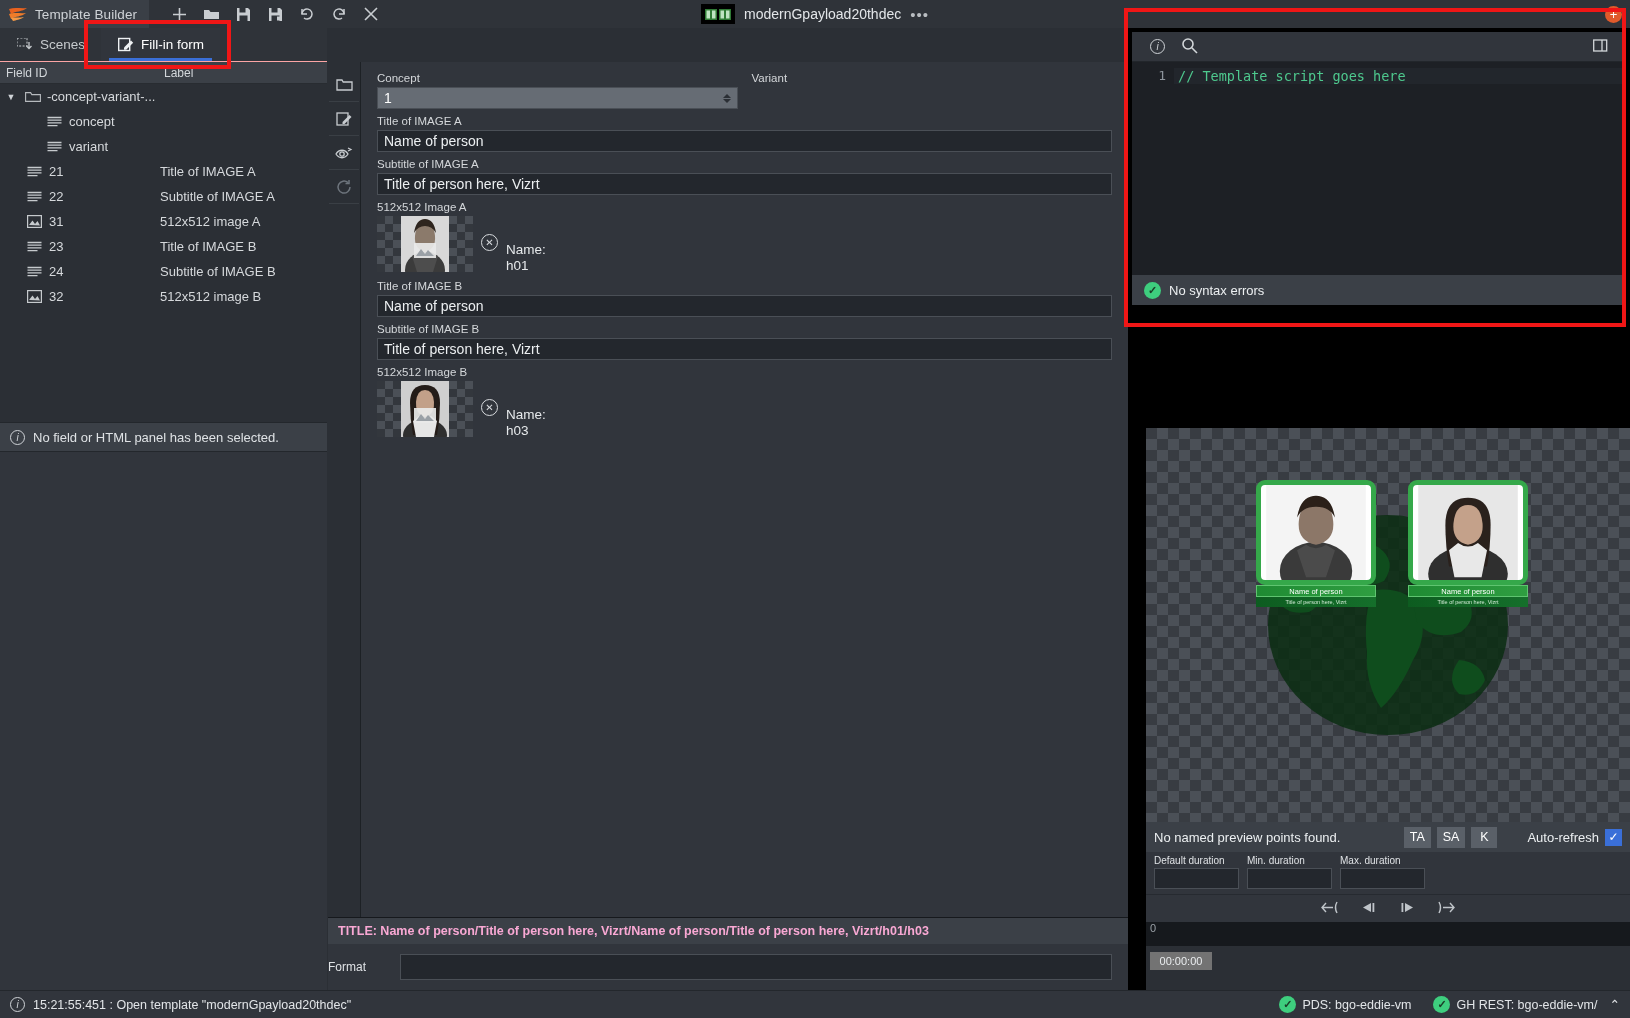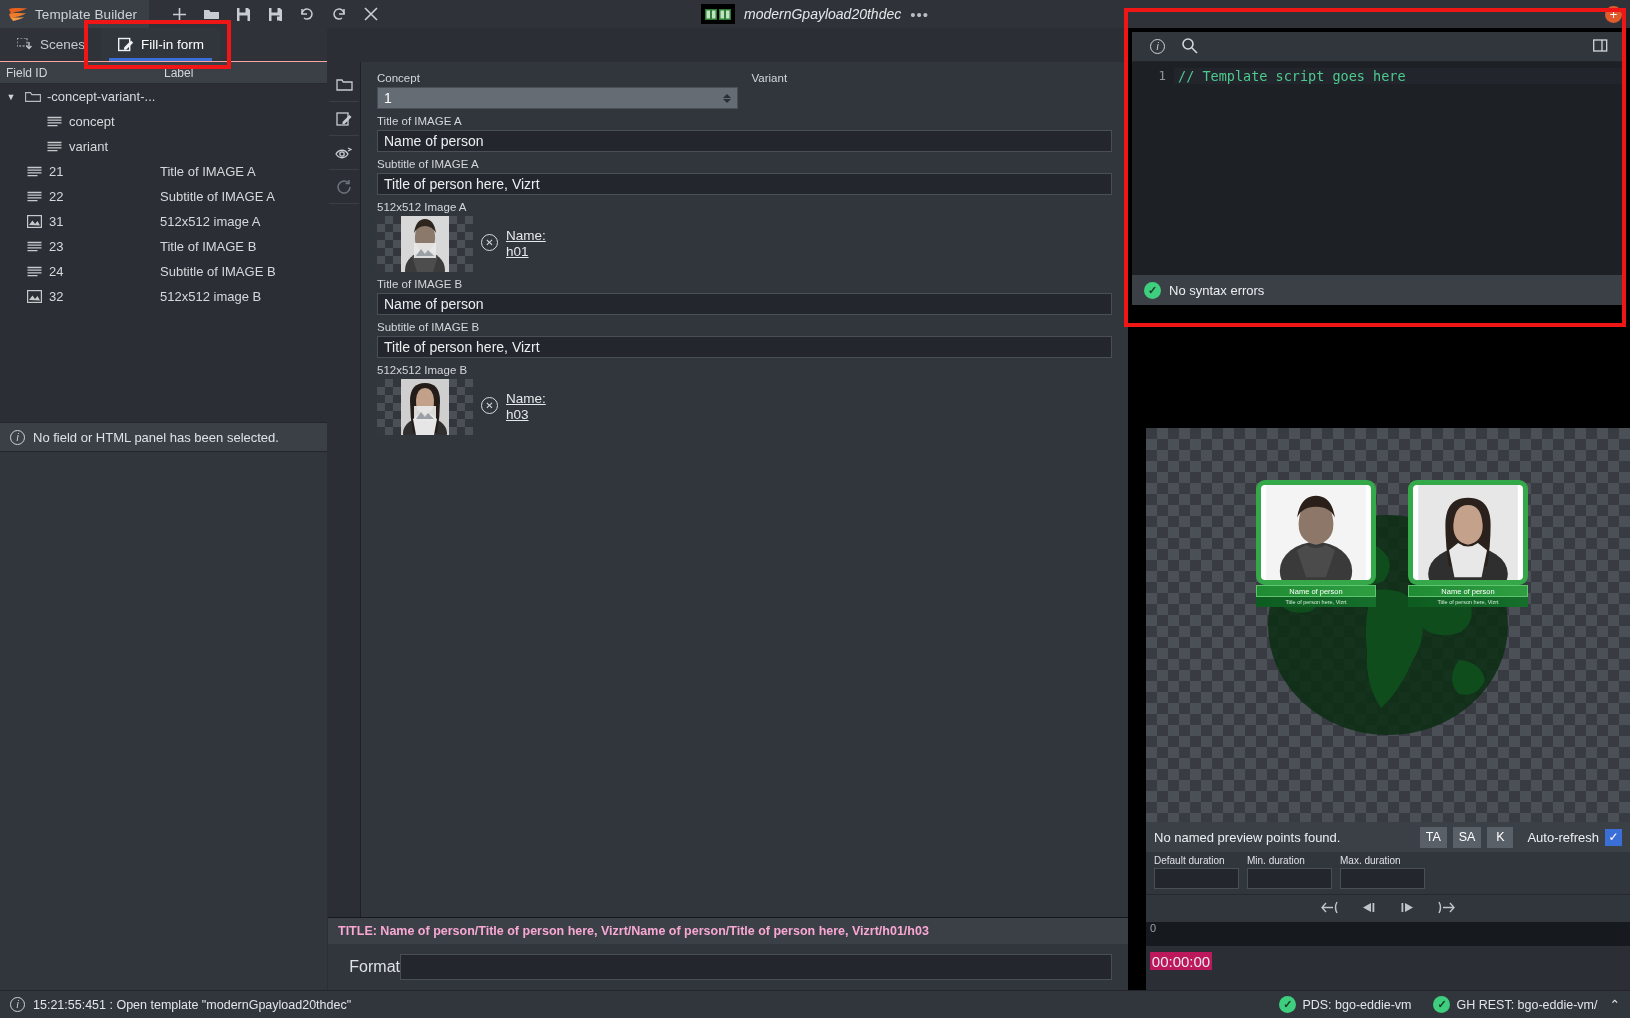--- a/index.html
+++ b/index.html
@@ -21,7 +21,7 @@
   .tb-btn svg{display:block;}
   .doc-center{position:absolute;left:0;right:0;top:0;height:28px;display:flex;align-items:center;justify-content:center;gap:9px;pointer-events:none;}
   .doc-icon{width:34px;height:20px;background:#000;display:flex;align-items:center;justify-content:center;gap:2px;}
-  .doc-title{font-size:14px;color:#e3e6e9;font-style:italic;}
+  .doc-title{font-size:14px;color:#e3e6e9;}
   .doc-dots{color:#b9bdc1;font-size:15px;letter-spacing:1px;}
   .tb-right{position:absolute;right:8px;top:0;height:28px;display:flex;align-items:center;}
   .plus-circle{width:17px;height:17px;border-radius:50%;background:#e05a2b;display:flex;align-items:center;justify-content:center;color:#fff;font-size:13px;line-height:1;}

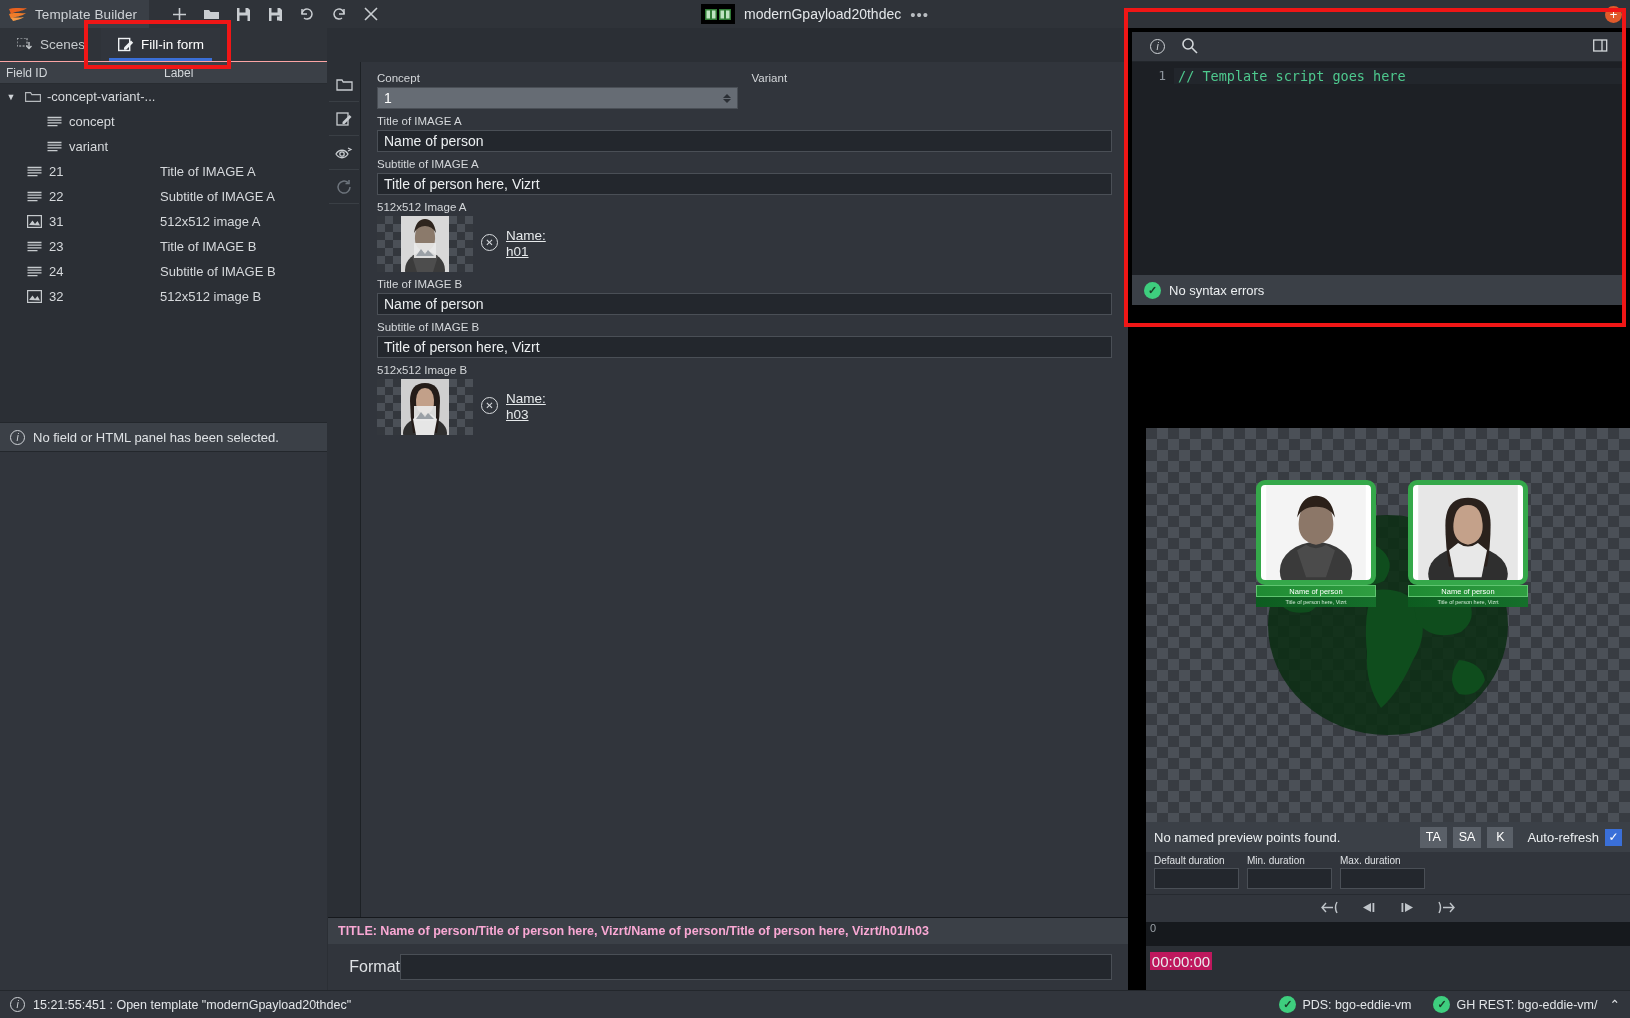--- a/index.html
+++ b/index.html
@@ -69,7 +69,7 @@
       background-size:16px 16px;background-position:0 0,8px 8px;}
   .thumb .ph{position:absolute;left:24px;top:0;width:48px;height:56px;overflow:hidden;background:#cfcfcf;}
   .xbtn{width:17px;height:17px;border-radius:50%;border:1.5px solid #d8dbde;color:#d8dbde;display:flex;align-items:center;justify-content:center;font-size:10px;margin-top:18px;}
-  .namecol{font-size:13.5px;color:#e6e9eb;line-height:16px;margin-top:12px;text-decoration:underline;}
+  .namecol{font-size:13.5px;color:#e6e9eb;line-height:16px;margin-top:26px;}
 
   
   .titlestrip{position:absolute;left:328px;top:917px;width:800px;height:27px;background:#3b4047;border-top:1px solid #16191d;display:flex;align-items:center;padding-left:10px;font-size:12.5px;color:#f9a8d4;font-weight:bold;}

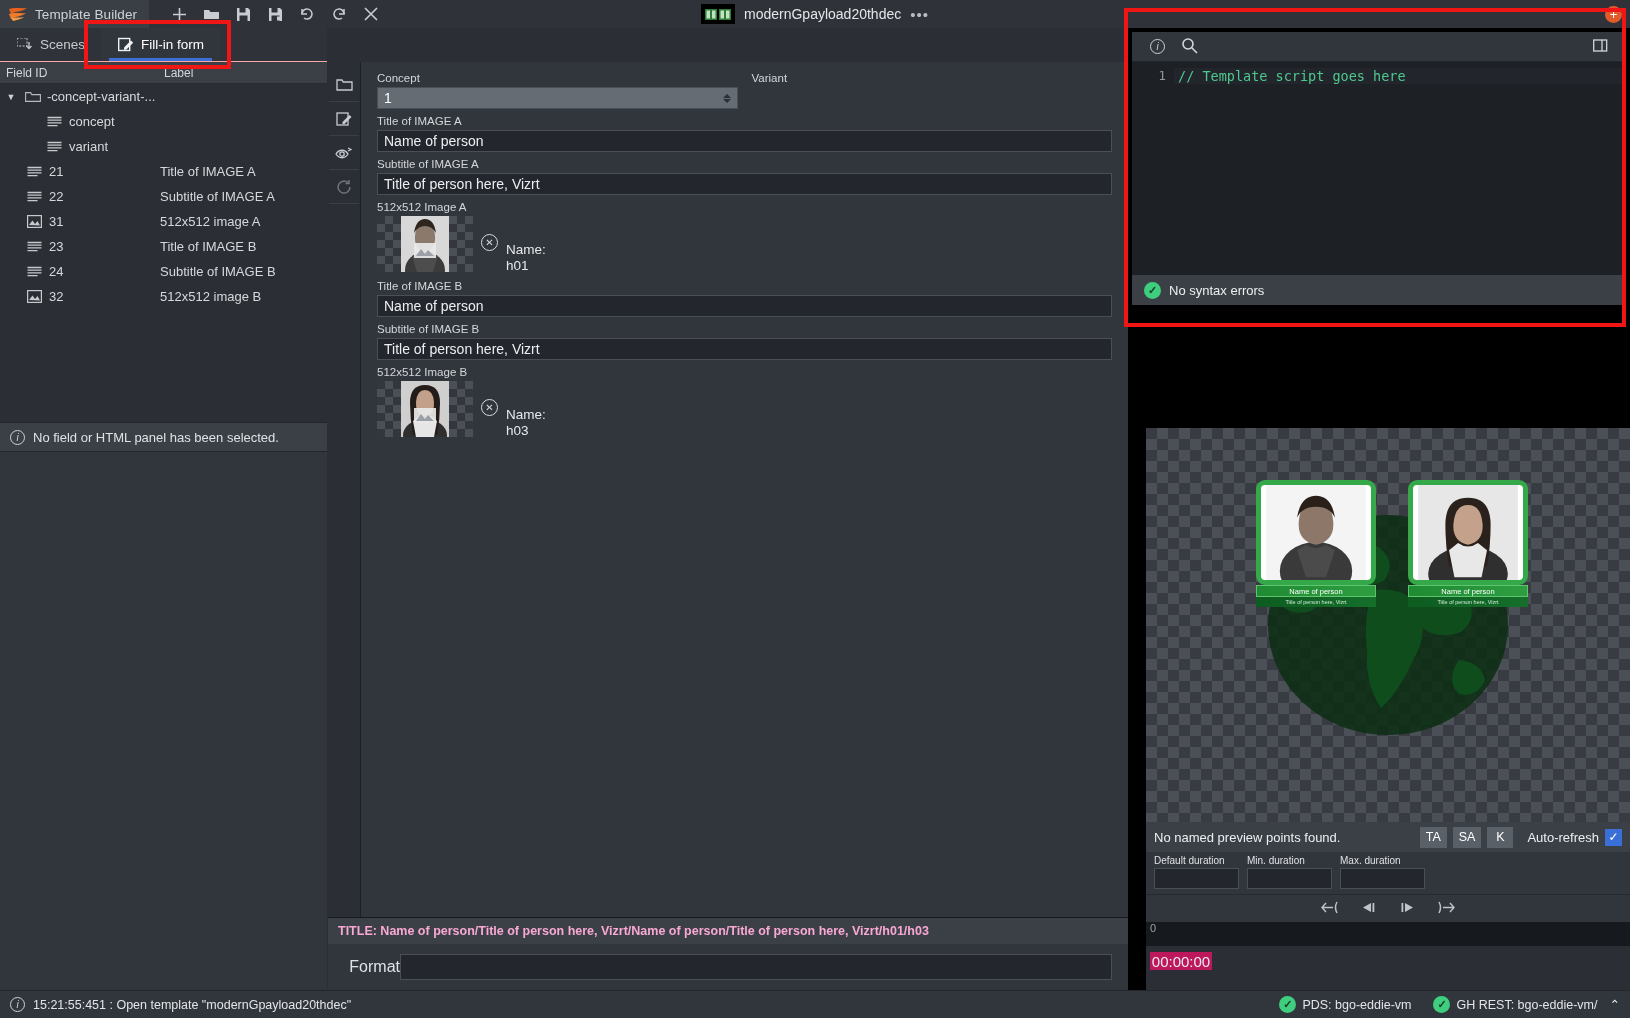--- a/index.html
+++ b/index.html
@@ -549,7 +549,7 @@
     <span class="minibtn">TA</span>
     <span class="minibtn">SA</span>
     <span class="minibtn">K</span>
-    <span style="margin-left:8px">Auto-refresh</span>
+    <span style="margin-left:24px">Auto-refresh</span>
     <span class="chk">✓</span>
   </div>
 

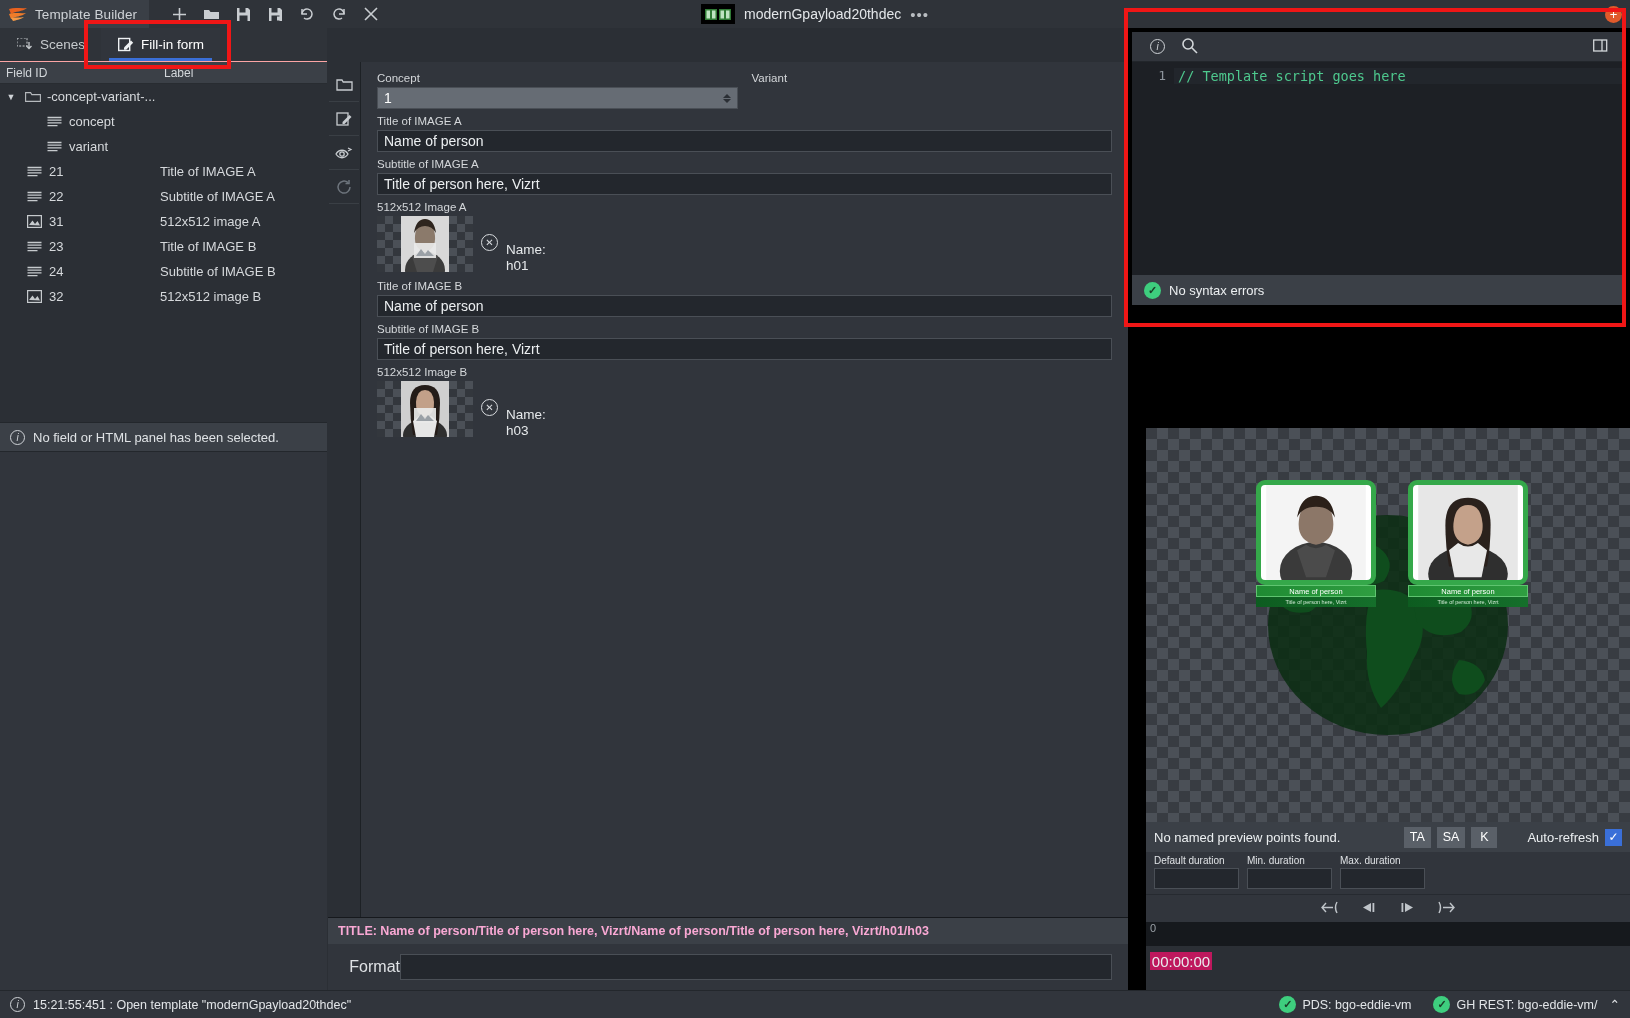--- a/index.html
+++ b/index.html
@@ -74,7 +74,7 @@
   
   .titlestrip{position:absolute;left:328px;top:917px;width:800px;height:27px;background:#3b4047;border-top:1px solid #16191d;display:flex;align-items:center;padding-left:10px;font-size:12.5px;color:#f9a8d4;font-weight:bold;}
   .formatrow{position:absolute;left:328px;top:944px;width:800px;height:46px;background:#31353c;display:flex;align-items:center;}
-  .formatrow .lbl{width:72px;text-align:right;font-size:16px;color:#dfe2e5;}
+  .formatrow .lbl{width:72px;font-size:12px;color:#dfe2e5;}
   .formatrow .inp{flex:1;height:26px;margin-right:16px;background:#23272d;border:1px solid #4a4f56;}
 
   

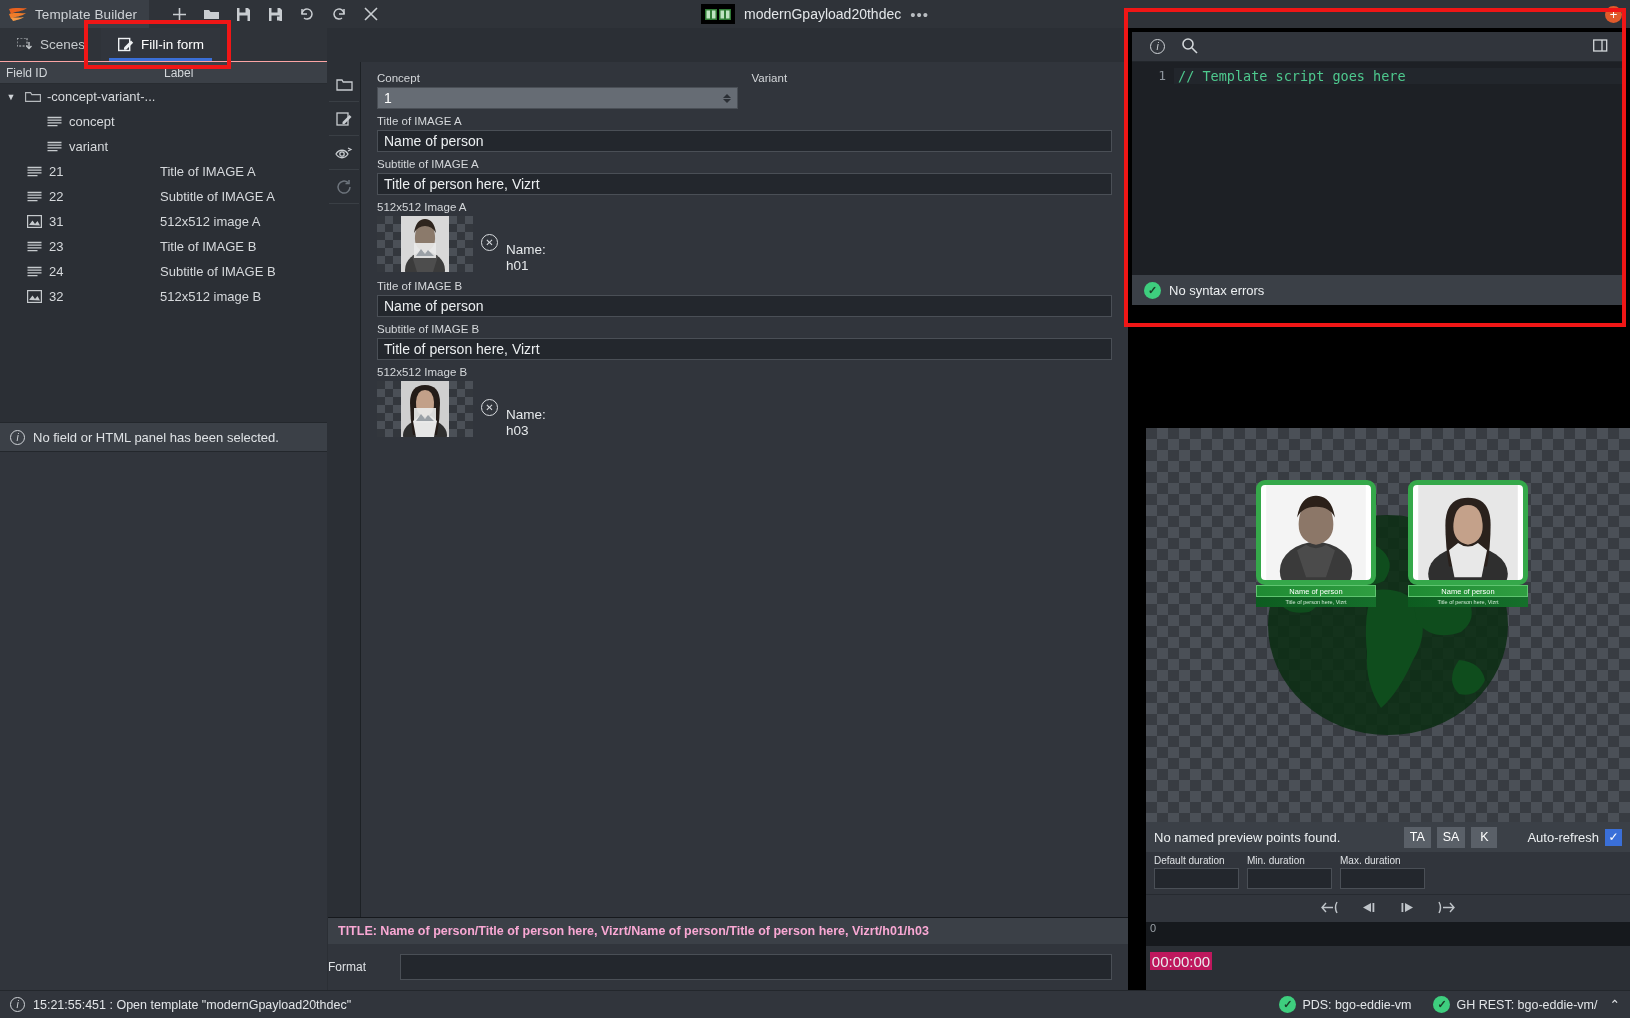--- a/index.html
+++ b/index.html
@@ -115,7 +115,7 @@
   .transport{position:absolute;left:1146px;top:894px;width:484px;height:28px;background:#31353c;border-top:1px solid #262a30;display:flex;align-items:center;justify-content:center;gap:20px;color:#bfc4c9;font-size:13px;}
   .tl{position:absolute;left:1146px;top:922px;width:484px;height:24px;background:#16191d;color:#9aa0a7;font-size:11px;padding-left:4px;}
   .tl2{position:absolute;left:1146px;top:946px;width:484px;height:44px;background:#2b2f35;}
-  .tcode{position:absolute;left:1150px;top:952px;width:62px;height:18px;background:#be185d;color:#e9ecee;font-size:15px;display:flex;align-items:center;justify-content:center;}
+  .tcode{position:absolute;left:1150px;top:952px;width:62px;height:18px;background:#737373;color:#e9ecee;font-size:11px;display:flex;align-items:center;justify-content:center;}
 
   
   .status{position:absolute;left:0;bottom:0;width:1630px;height:28px;background:#31353c;border-top:1px solid #23272c;display:flex;align-items:center;padding:0 10px;font-size:12.5px;color:#e2e5e8;}

